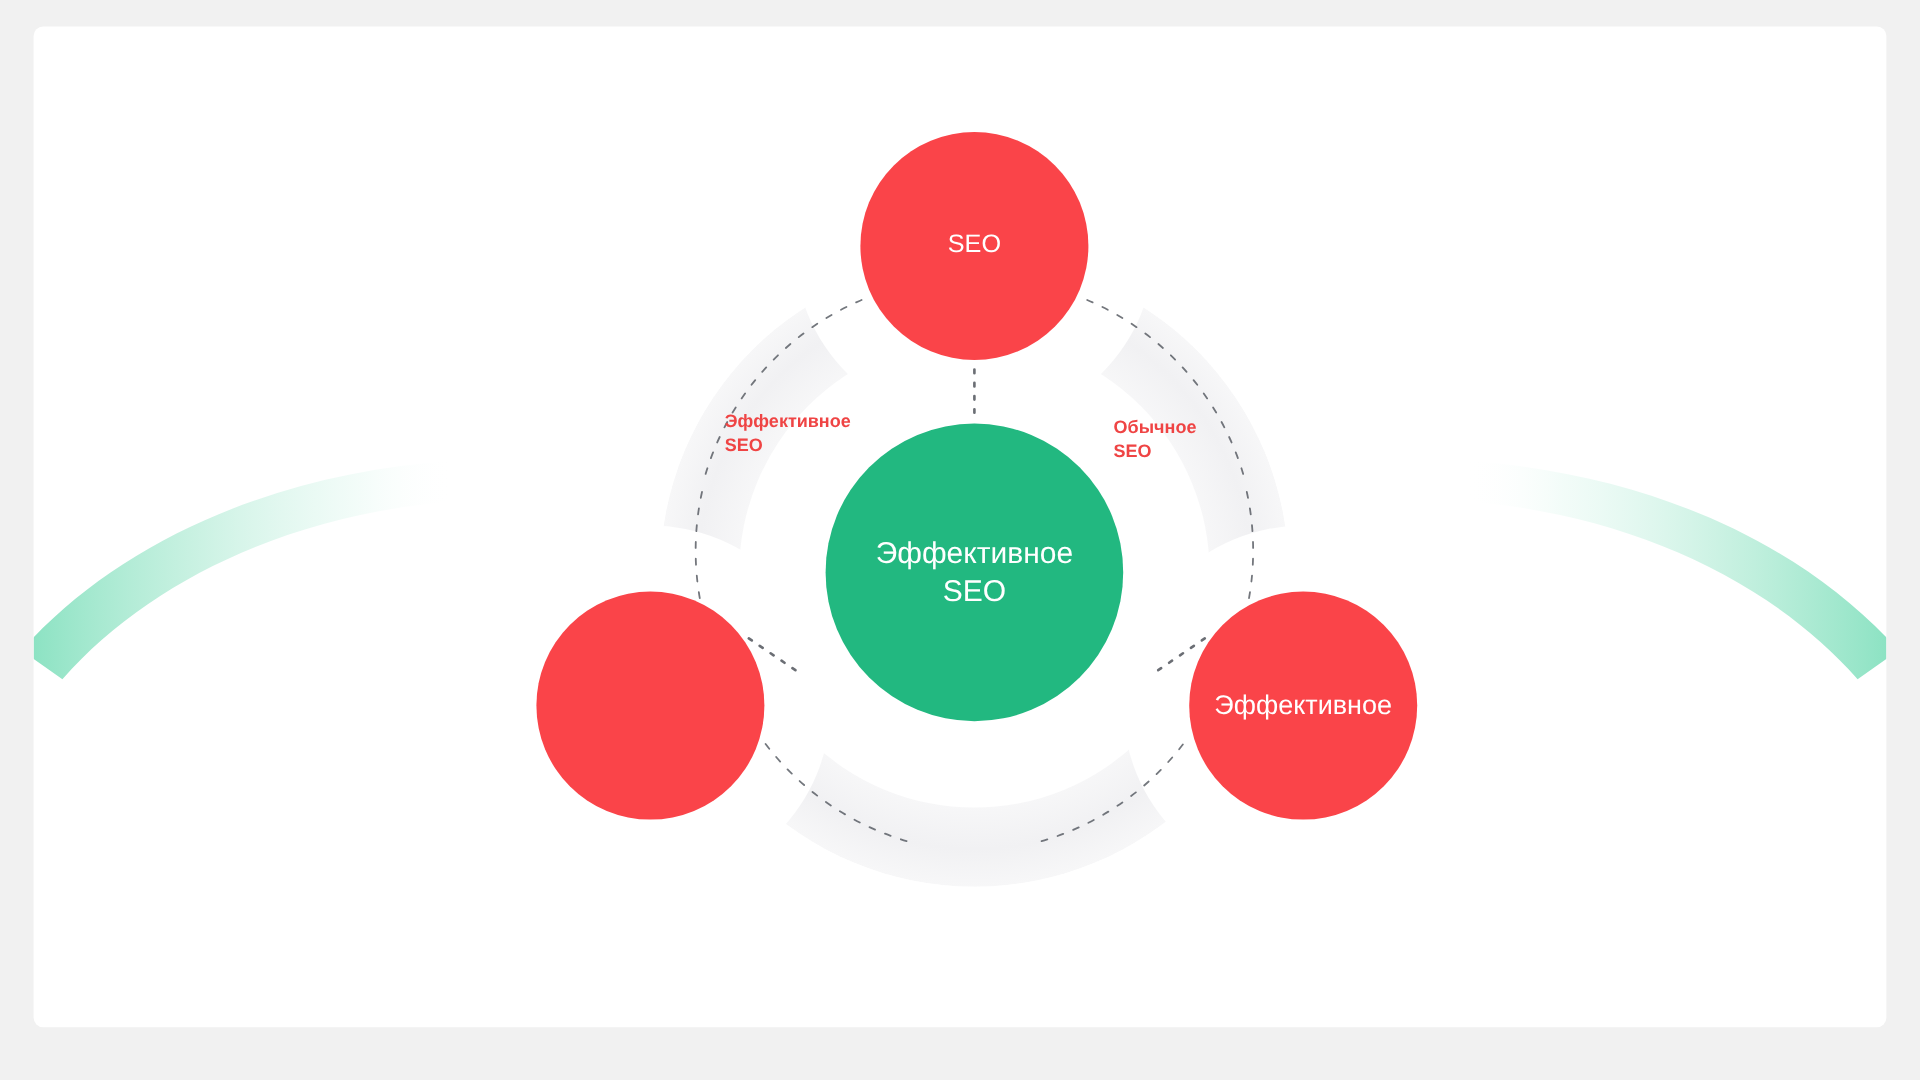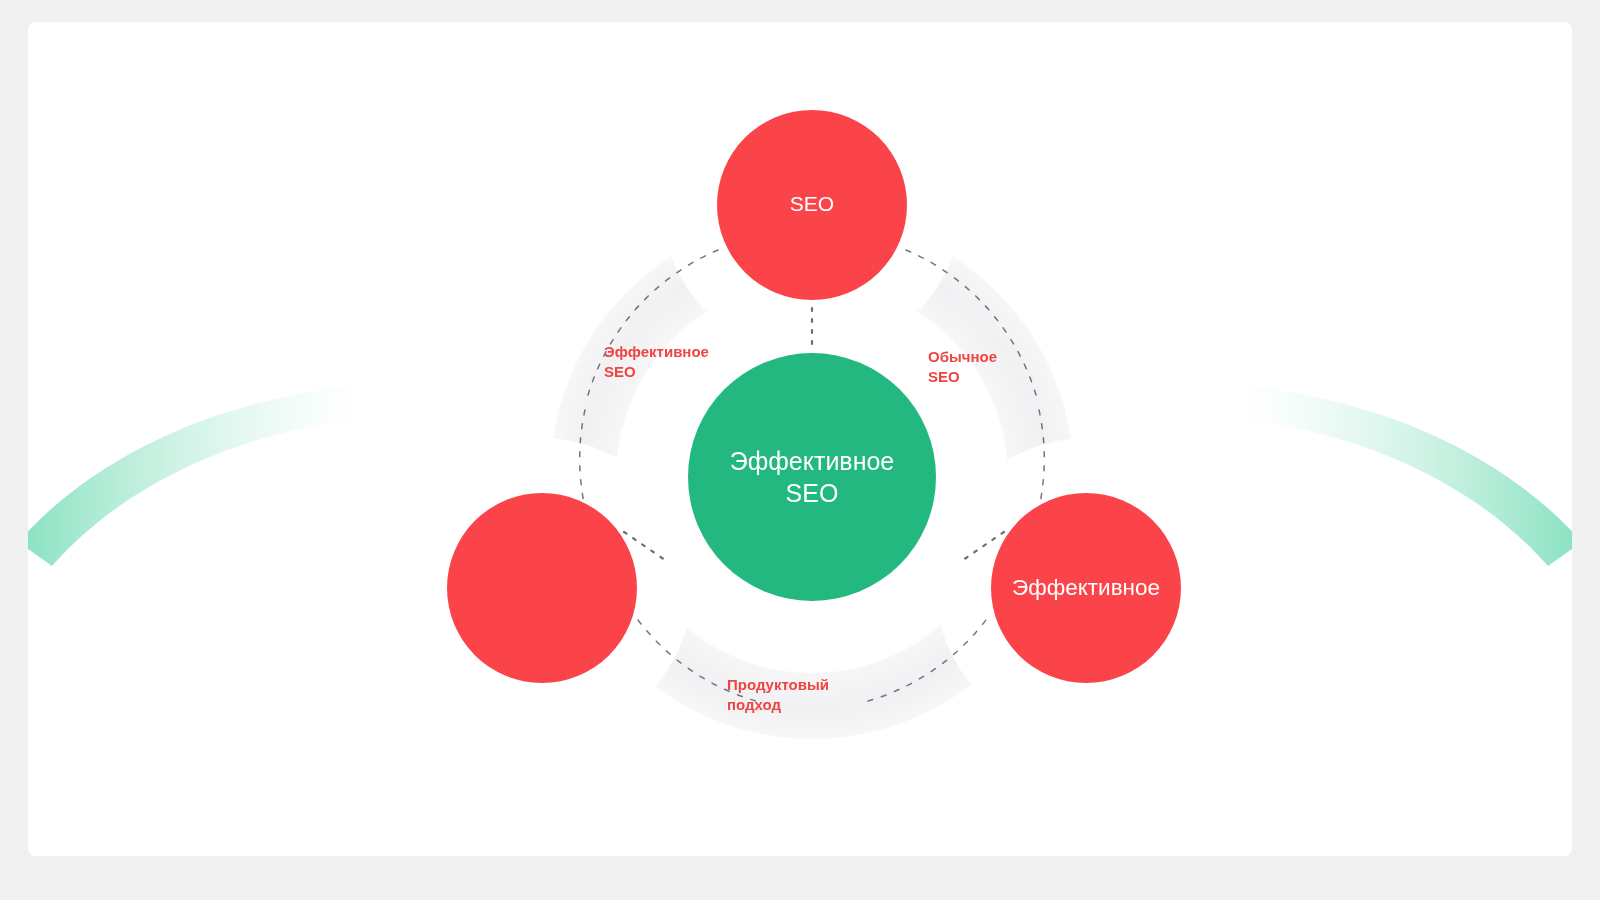--- a/index.html
+++ b/index.html
@@ -181,8 +181,6 @@
       <div class="arc-label" style="left:486px; top:267px; width:170px;">Обычное
 SEO</div>
 
-      <div class="arc-label" style="left:285px; top:595px; width:170px;">Продуктовый
-подход</div>
 
     </div>
   </div>

